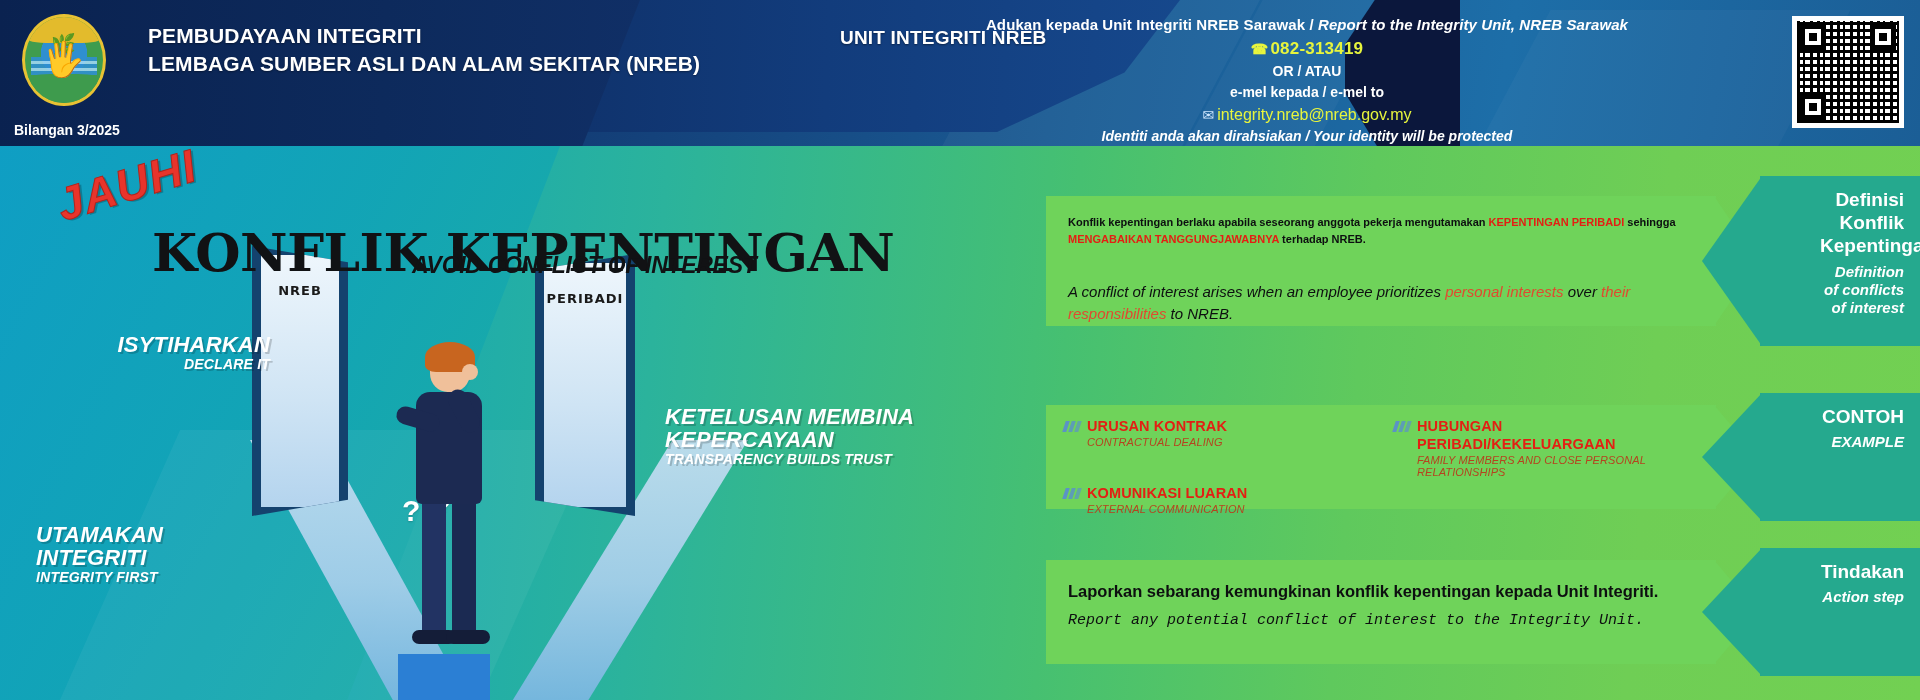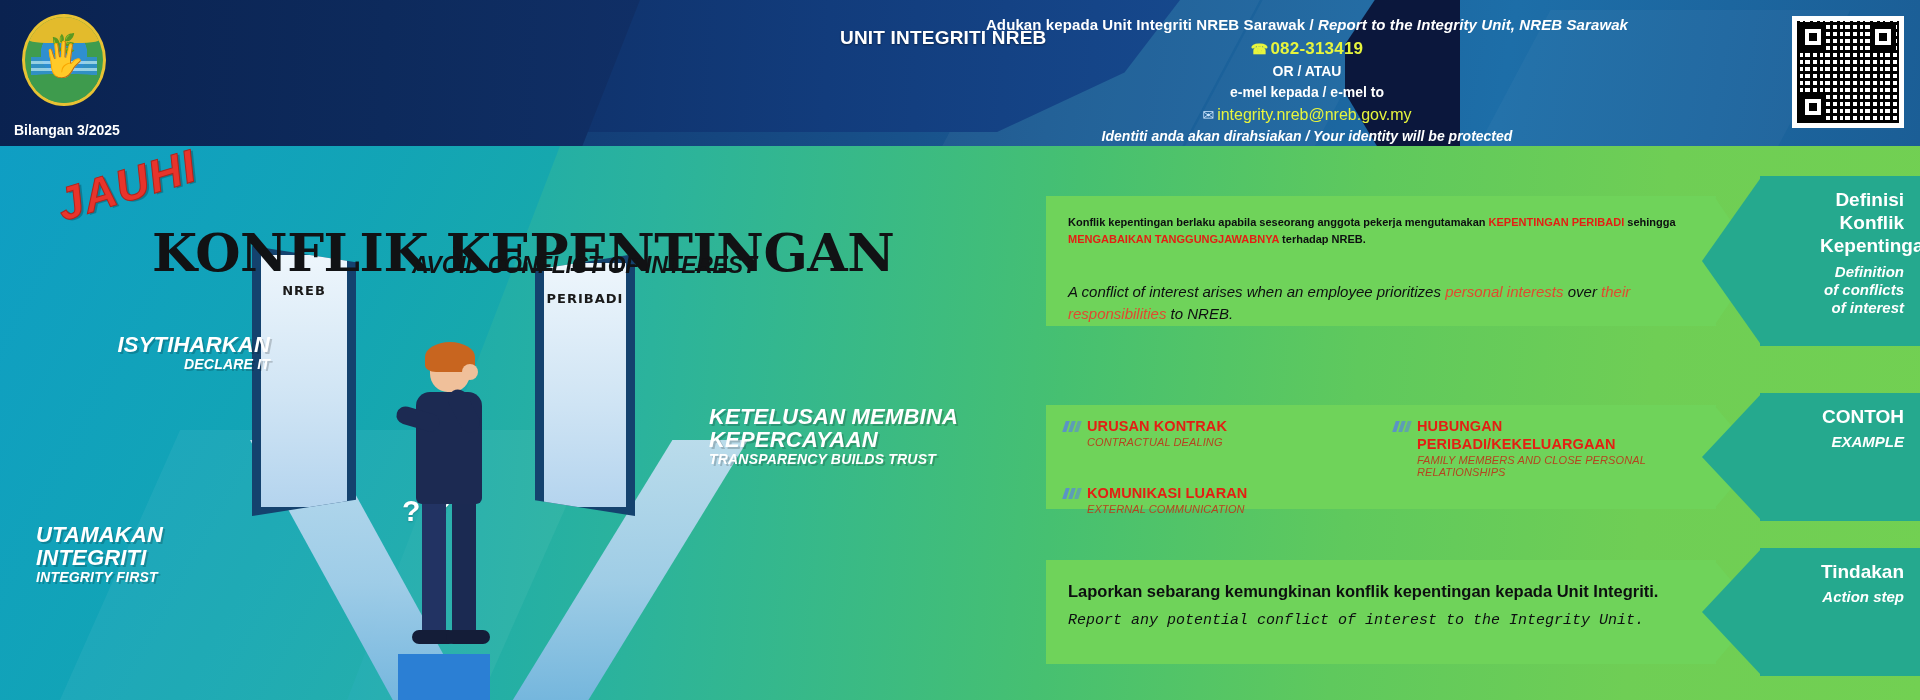--- a/index.html
+++ b/index.html
@@ -321,6 +321,10 @@
       </div>
     </div>
 
+    <div class="hdr-title">
+      <div>PEMBUDAYAAN INTEGRITI</div>
+      <div>LEMBAGA SUMBER ASLI DAN ALAM SEKITAR (NREB)</div>
+    </div>
 
     <div class="hdr-center">UNIT INTEGRITI NREB</div>
 

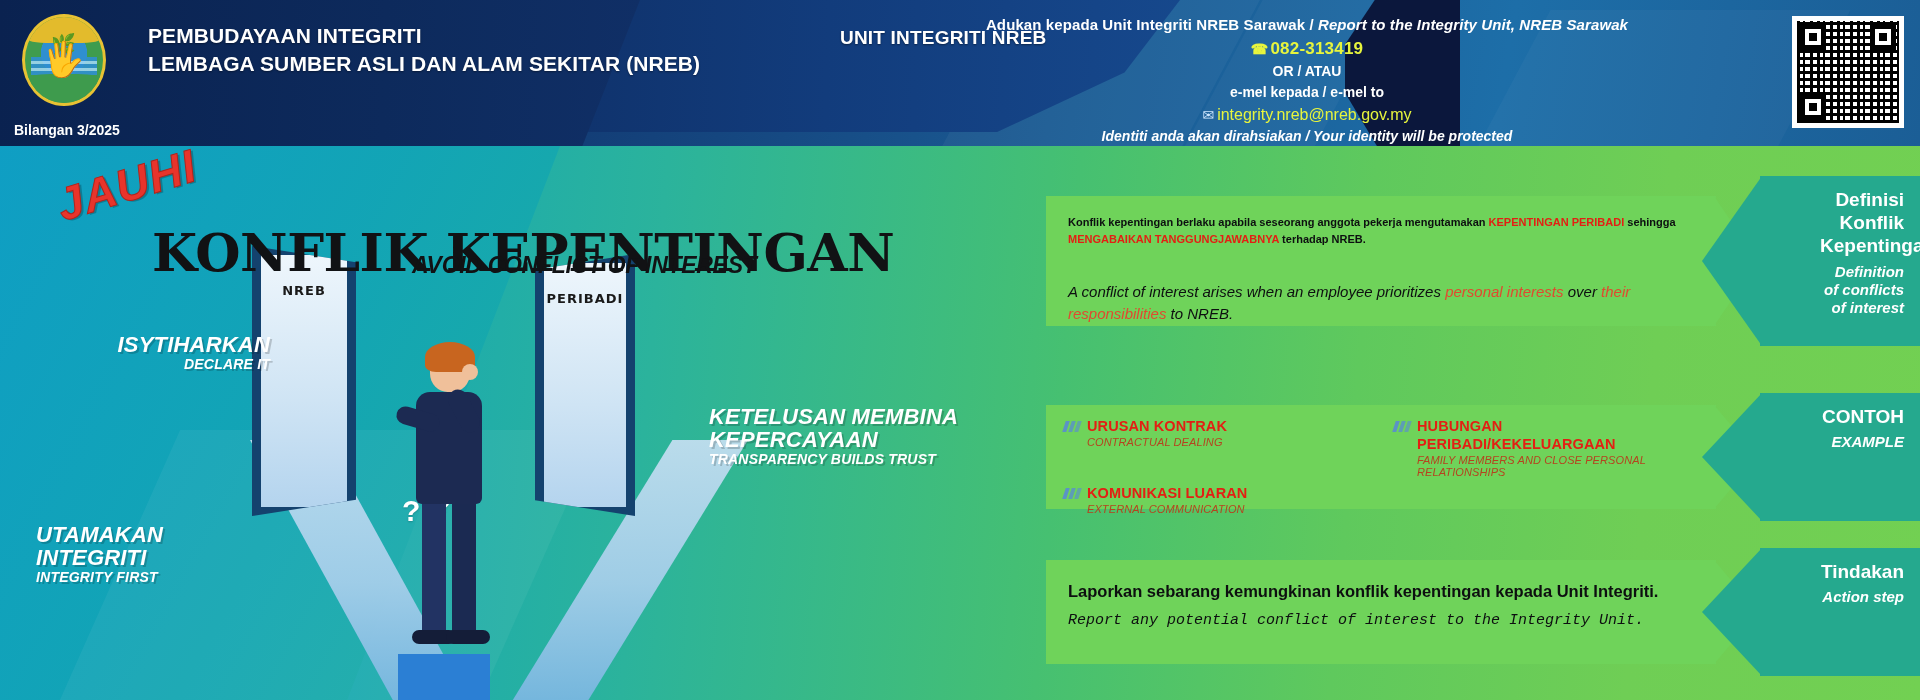--- a/index.html
+++ b/index.html
@@ -217,7 +217,7 @@
     font-family: "DejaVu Sans", sans-serif;
     font-weight:bold; font-size:13px; color:#1a1a1a; letter-spacing:1px;
   }
-  #door-left  { left:252px; top:100px; width:104px; height:270px;
+  #door-left  { left:252px; top:100px; width:96px; height:270px;
                 clip-path: polygon(0 0, 100% 6%, 100% 94%, 0 100%); }
   #door-right { left:535px; top:108px; width:100px; height:262px;
                 clip-path: polygon(0 6%, 100% 0, 100% 100%, 0 94%); }

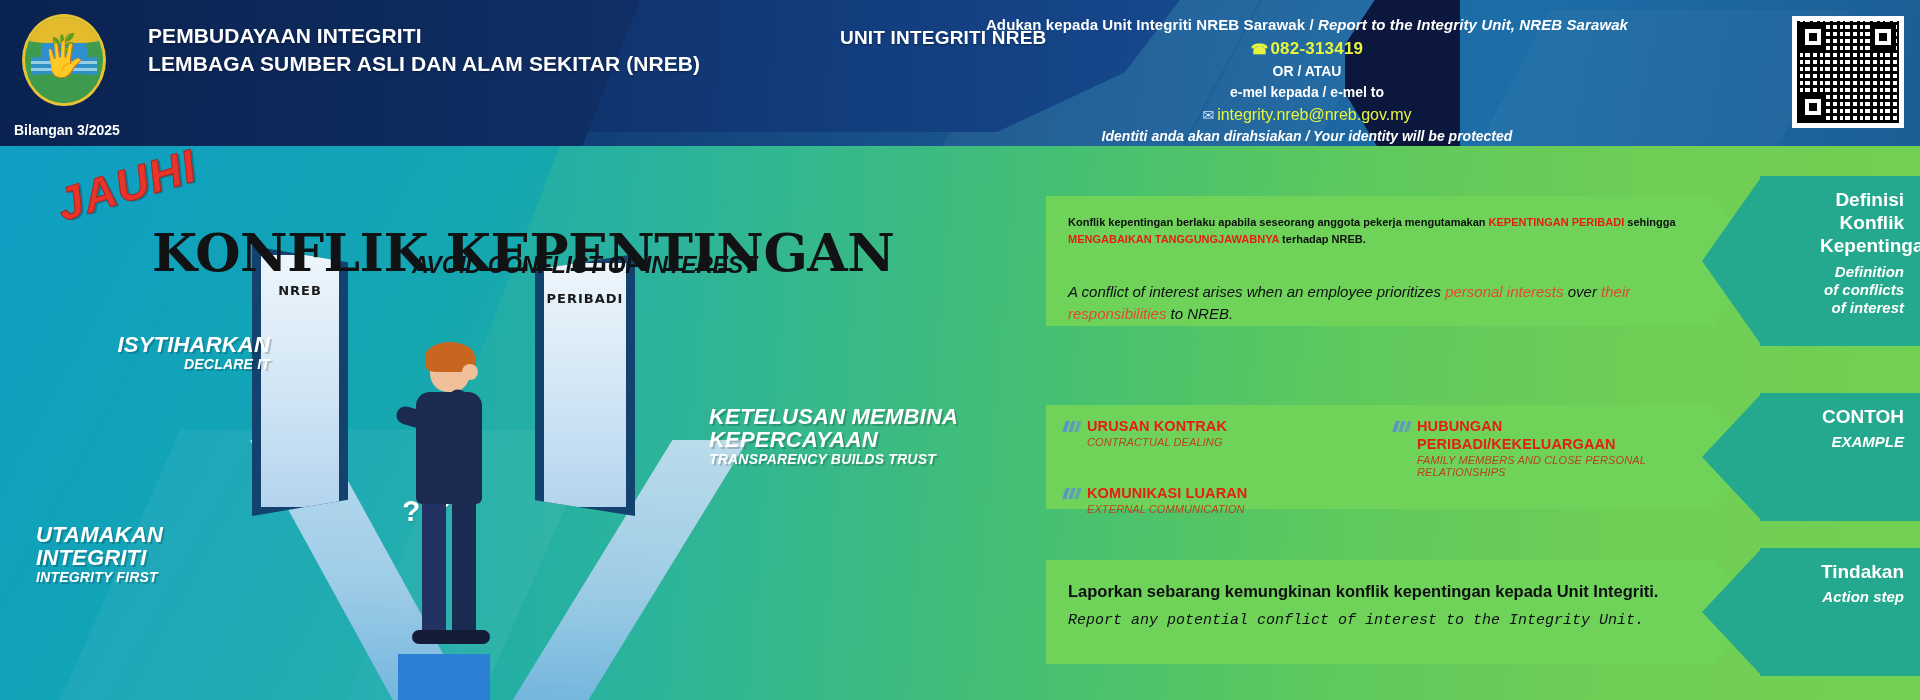--- a/index.html
+++ b/index.html
@@ -242,7 +242,7 @@
   .lbl-my { font-size: 22px; font-weight: bold; font-style: italic; letter-spacing: .2px; line-height:1.05; }
   .lbl-en { font-size: 14px; font-weight: bold; font-style: italic; letter-spacing:.2px; }
   #lbl-isytiharkan { left:110px; top:333px; text-align:right; width:160px; }
-  #lbl-ketelusan   { left:665px; top:405px; width:260px;margin-left:44px; }
+  #lbl-ketelusan   { left:665px; top:405px; width:260px; }
   #lbl-utamakan    { left:36px;  top:523px; width:230px; }
 
   

